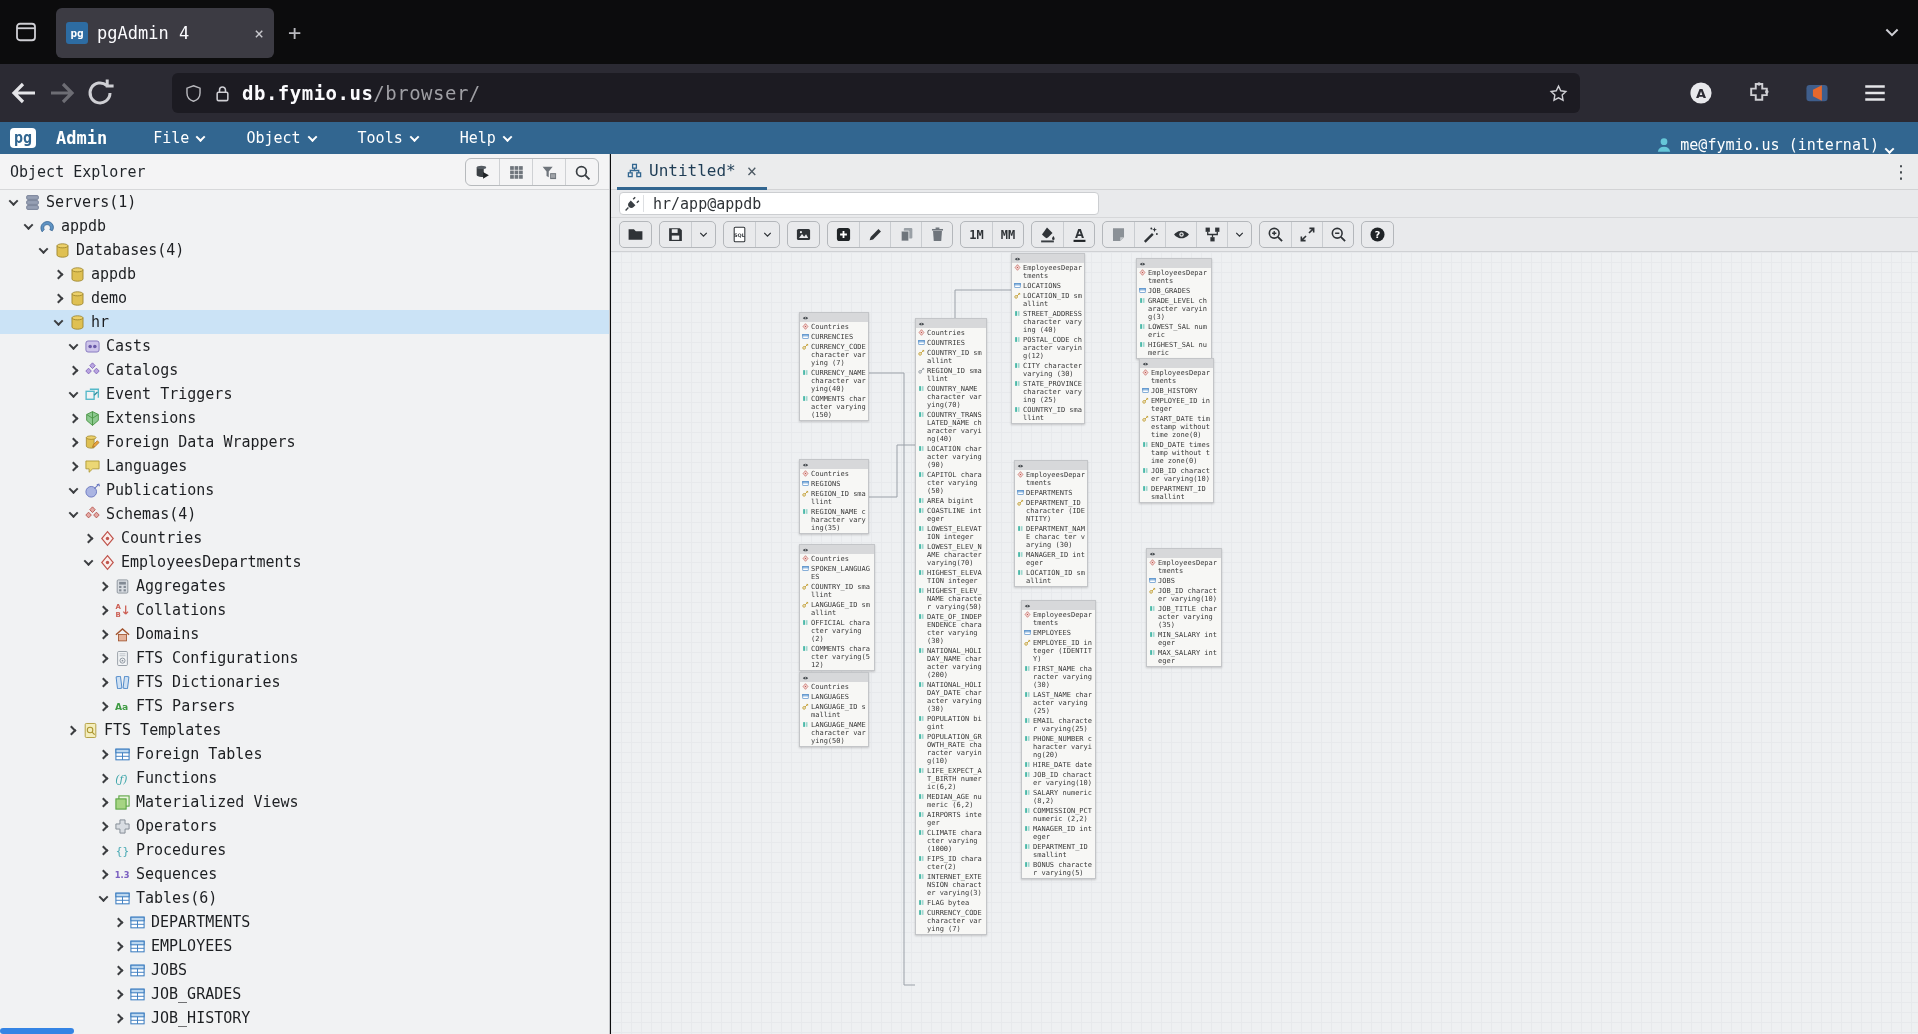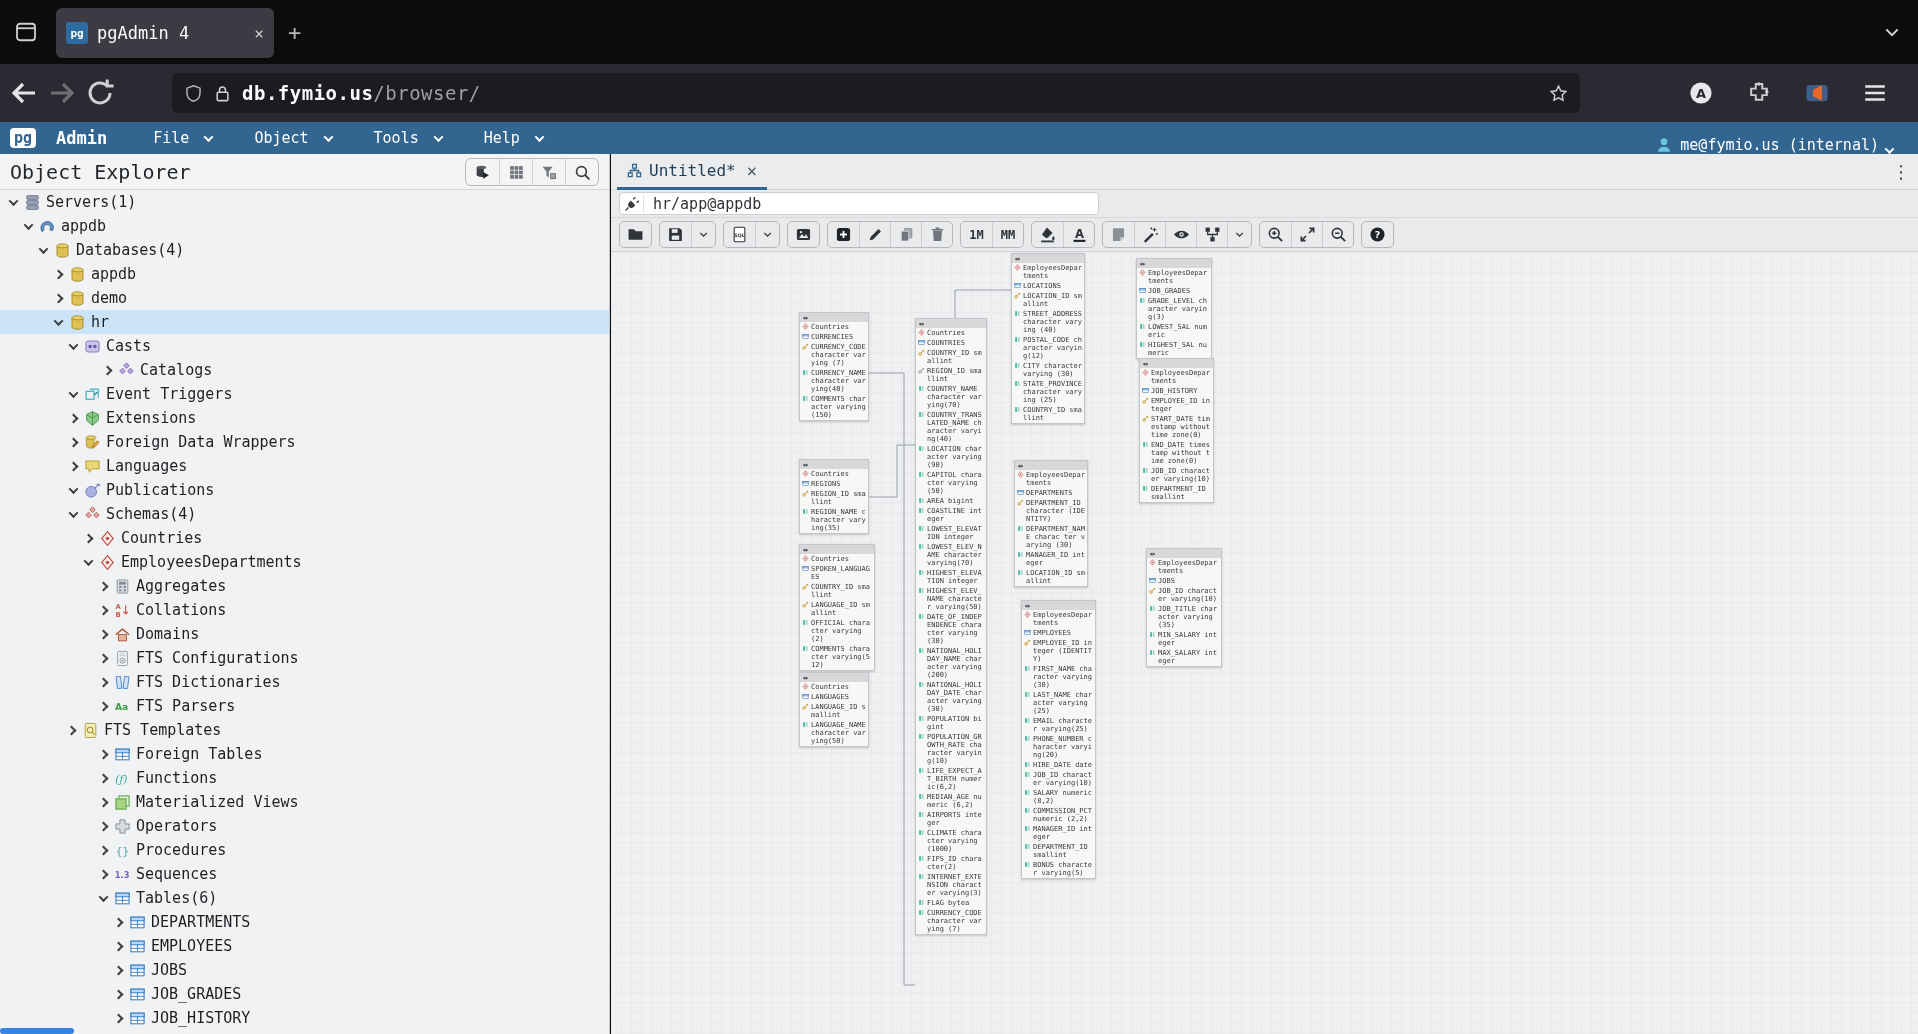--- a/index.html
+++ b/index.html
@@ -37,7 +37,7 @@
   #pgbadge{background:#fff;color:#326690;font-weight:bold;border-radius:4px;
     padding:1px 4px;font-size:15px}
   #pgadmintxt{font-weight:bold;font-size:17px;margin-left:20px}
-  .mitem{display:flex;align-items:center;gap:16px;margin-right:42px}
+  .mitem{display:flex;align-items:center;gap:8px;margin-right:42px}
   .chev{width:7px;height:7px;border-right:2px solid currentColor;
     border-bottom:2px solid currentColor;display:inline-block}
   .chev.open{transform:rotate(45deg) translate(-1px,-1px)}

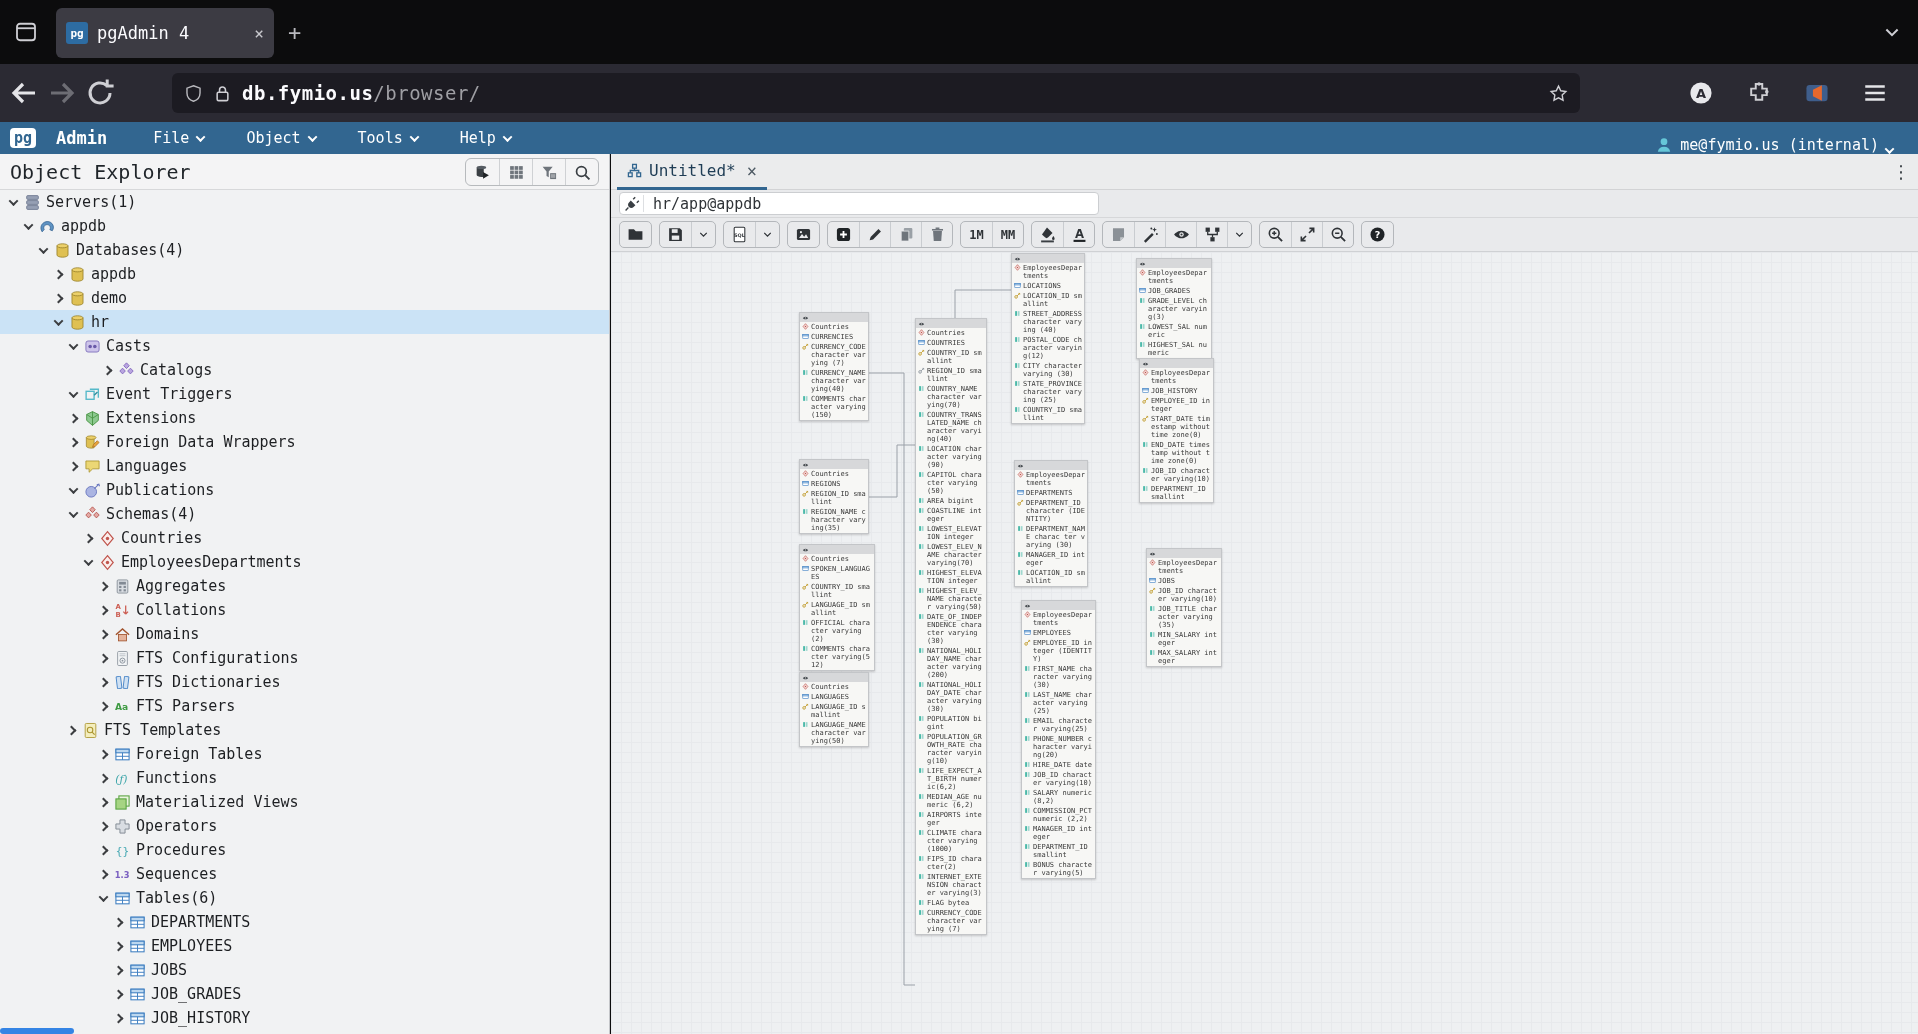--- a/index.html
+++ b/index.html
@@ -50,7 +50,7 @@
     border-right:1px solid #c4c6c9}
   #explhead{position:absolute;left:0;top:0;right:0;height:36px;background:#f4f4f5;
     border-bottom:1px solid #d7d8da;display:flex;align-items:center;padding:0 10px}
-  #expltitle{font-size:20px;color:#1f2429}
+  #expltitle{font-size:15px;color:#1f2429}
   #explbtns{position:absolute;right:10px;top:4px;display:flex;border:1px solid #b7babd;
     border-radius:6px;height:28px;background:#f4f4f5;overflow:hidden}
   .explbtn{width:33px;display:flex;align-items:center;justify-content:center;

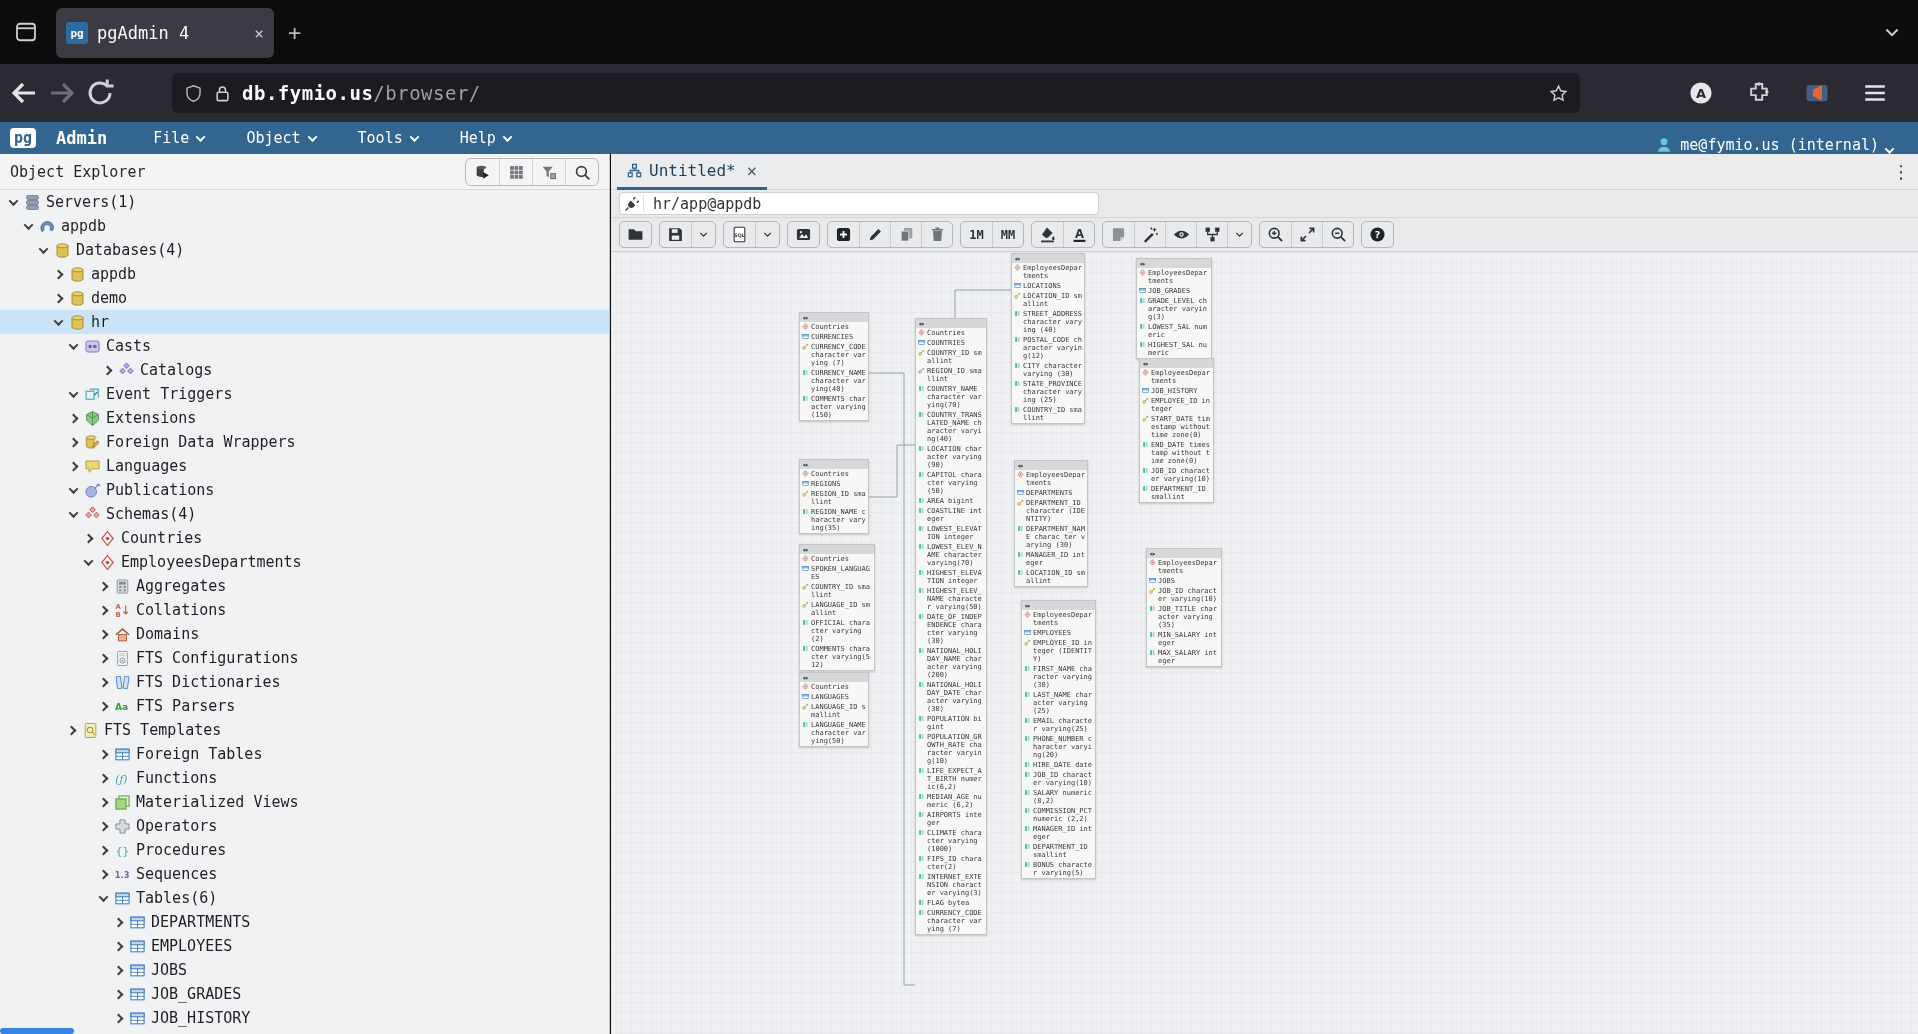--- a/index.html
+++ b/index.html
@@ -350,7 +350,7 @@
         </span>
         <span>Casts</span>
       </div>
-      <div class="trow" style="padding-left: 104px;">
+      <div class="trow" style="padding-left: 70px;">
         <span class="chev tchev closed"></span>
         <span class="tico">
           <svg viewBox="0 0 16 16">

